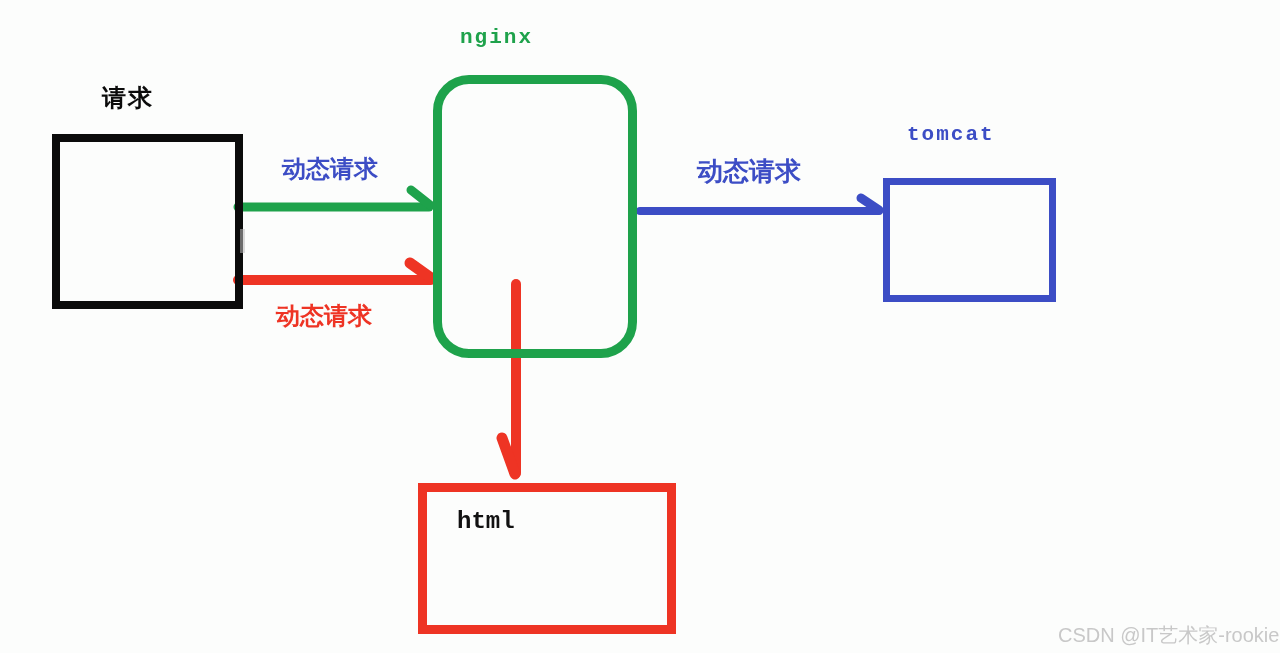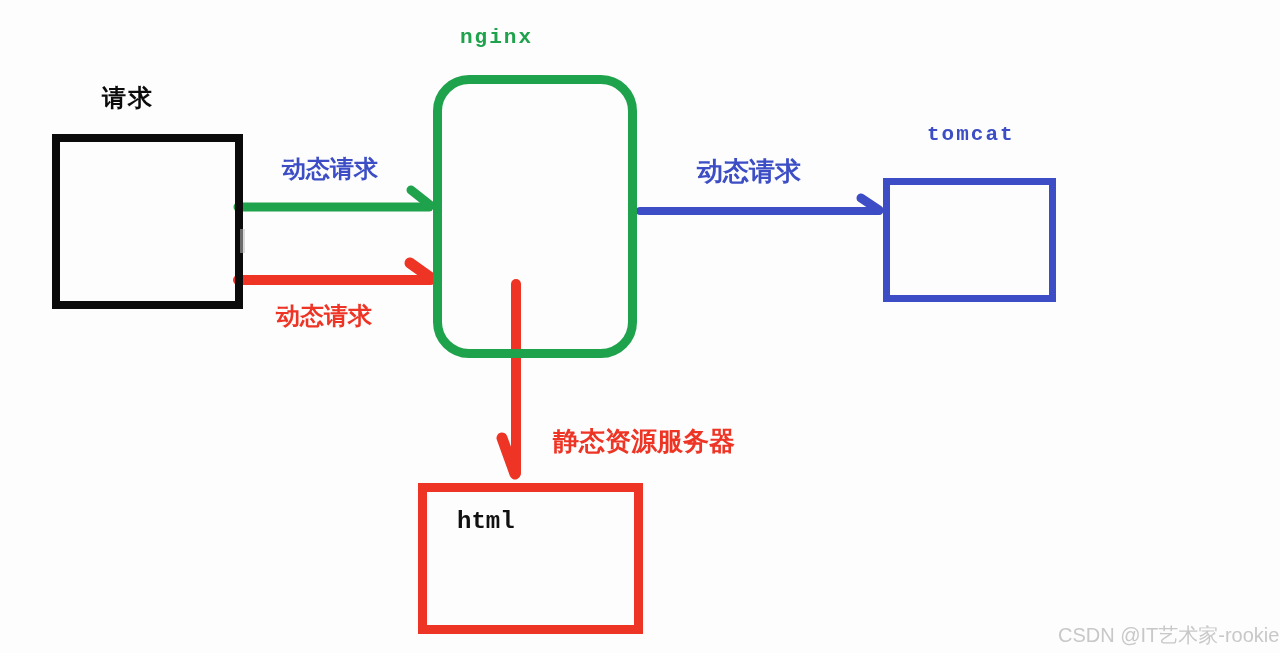--- a/index.html
+++ b/index.html
@@ -83,7 +83,6 @@
     font-size: 21px;
     color: var(--blue);
     letter-spacing: 2px;
-    margin-left: 20px;
   }
   .dyn-left-label {
     left: 282px; top: 153px;

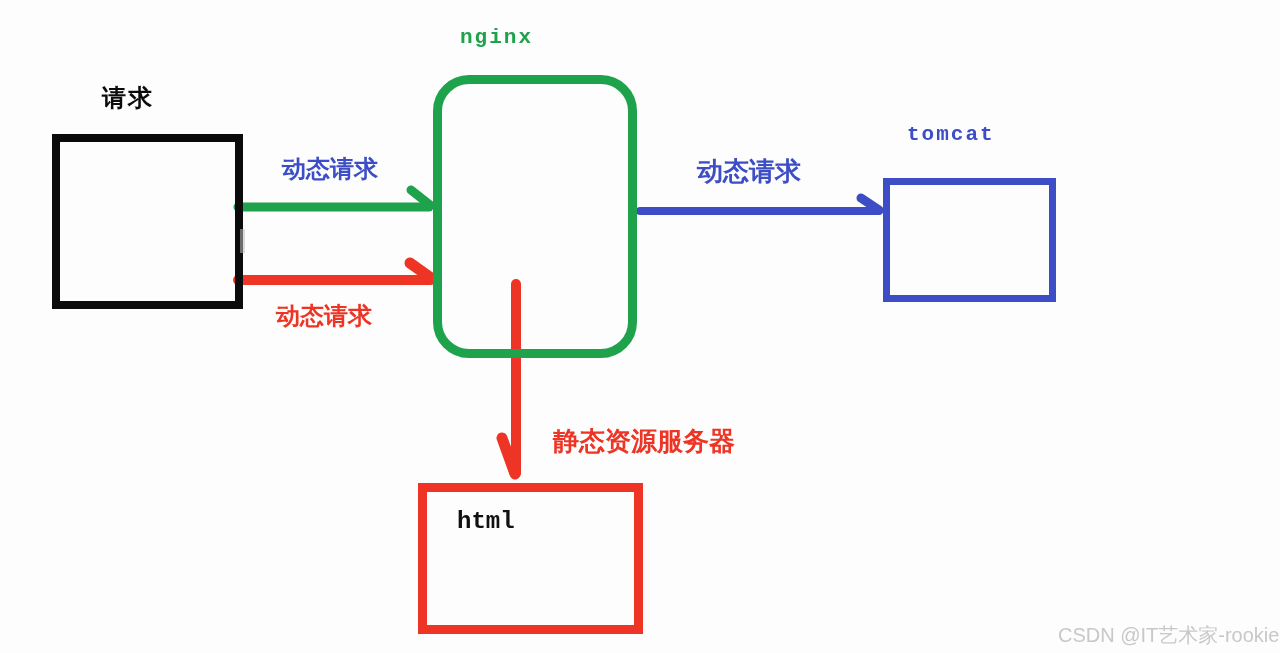--- a/index.html
+++ b/index.html
@@ -163,7 +163,6 @@
   <div class="label dyn-left-label">动态请求</div>
   <div class="label static-left-label">动态请求</div>
   <div class="label dyn-right-label">动态请求</div>
-  <div class="label static-server-label">静态资源服务器</div>
 
   <div class="box static-box">
     <div class="file-line">html</div>

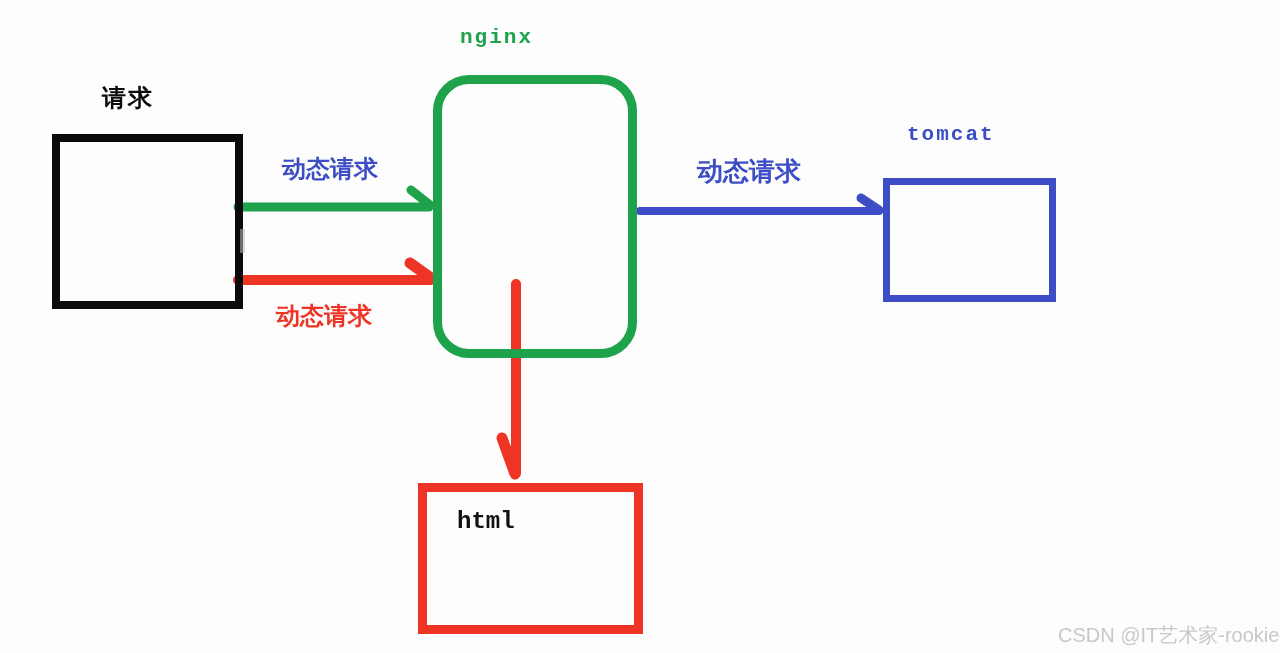--- a/index.html
+++ b/index.html
@@ -52,7 +52,7 @@
   }
   .static-box {
     left: 418px; top: 483px;
-    width: 225px; height: 151px;
+    width: 258px; height: 151px;
     border: 9px solid var(--red);
     padding: 16px 0 0 30px;
   }

